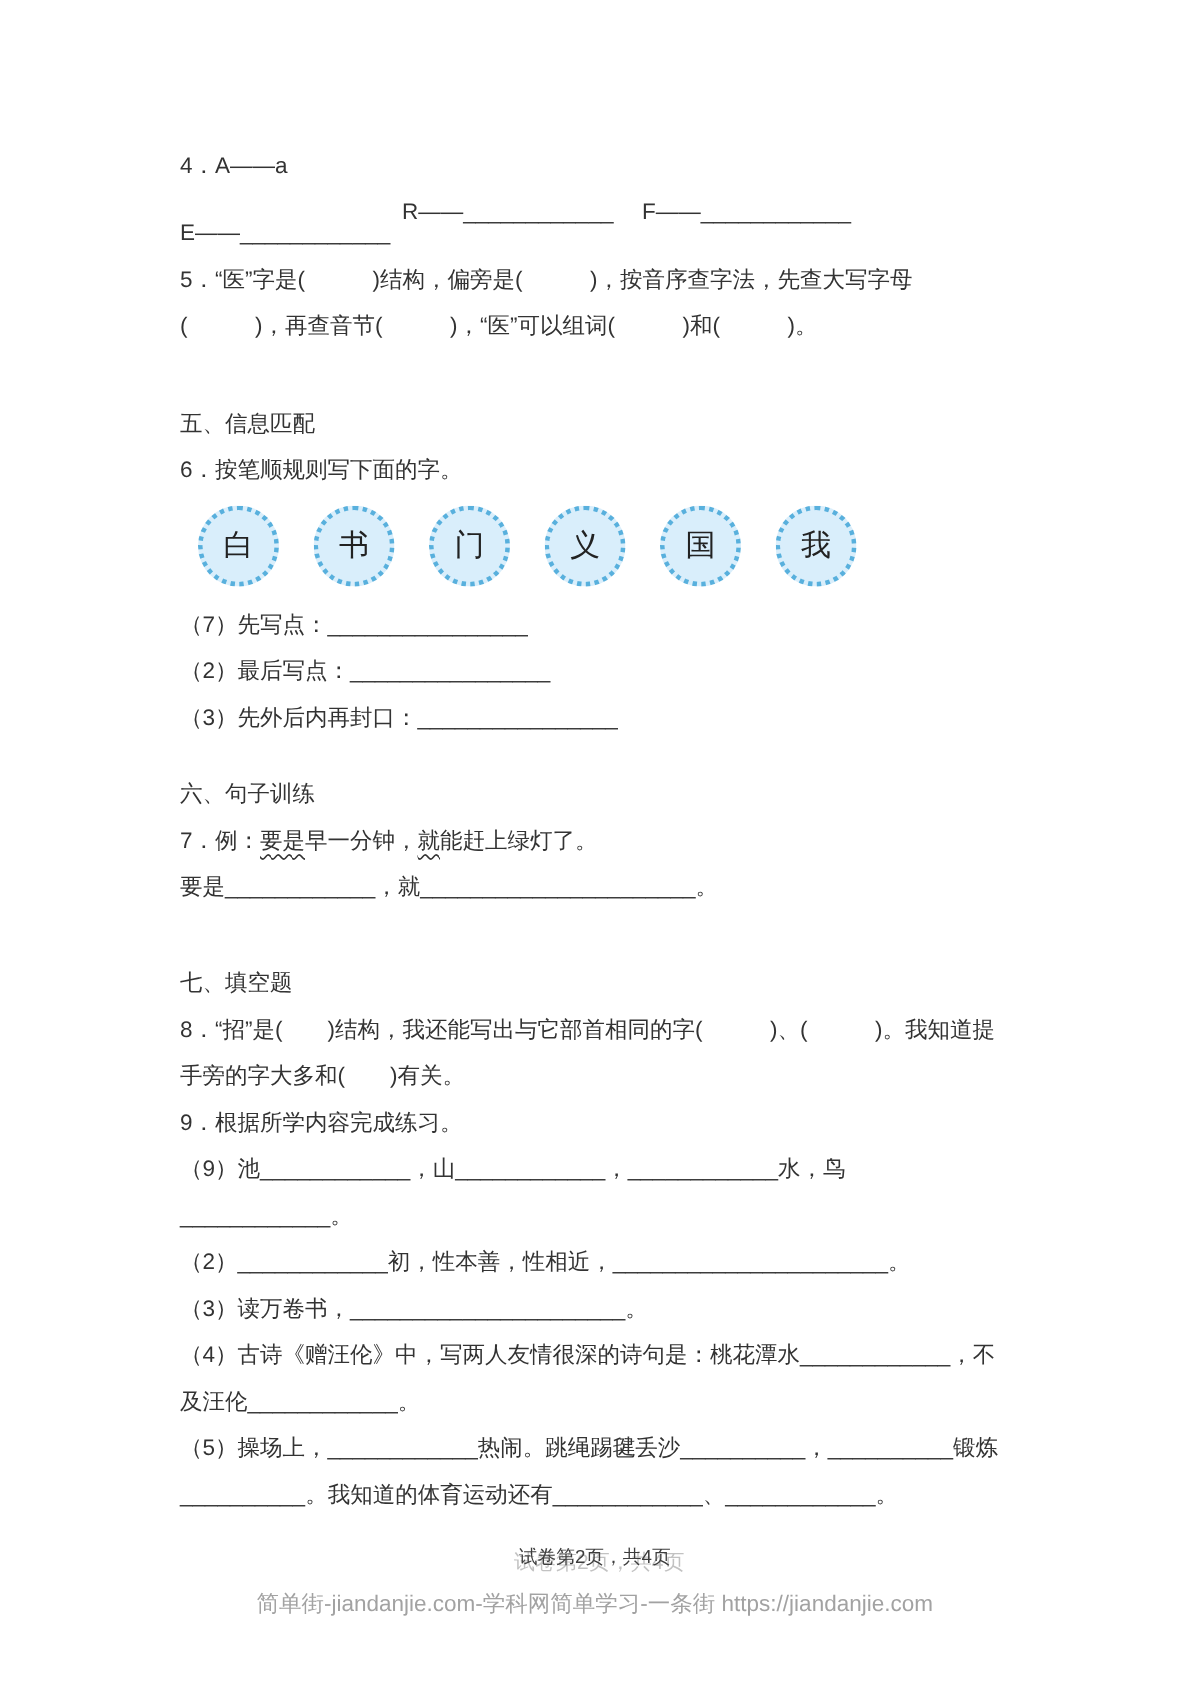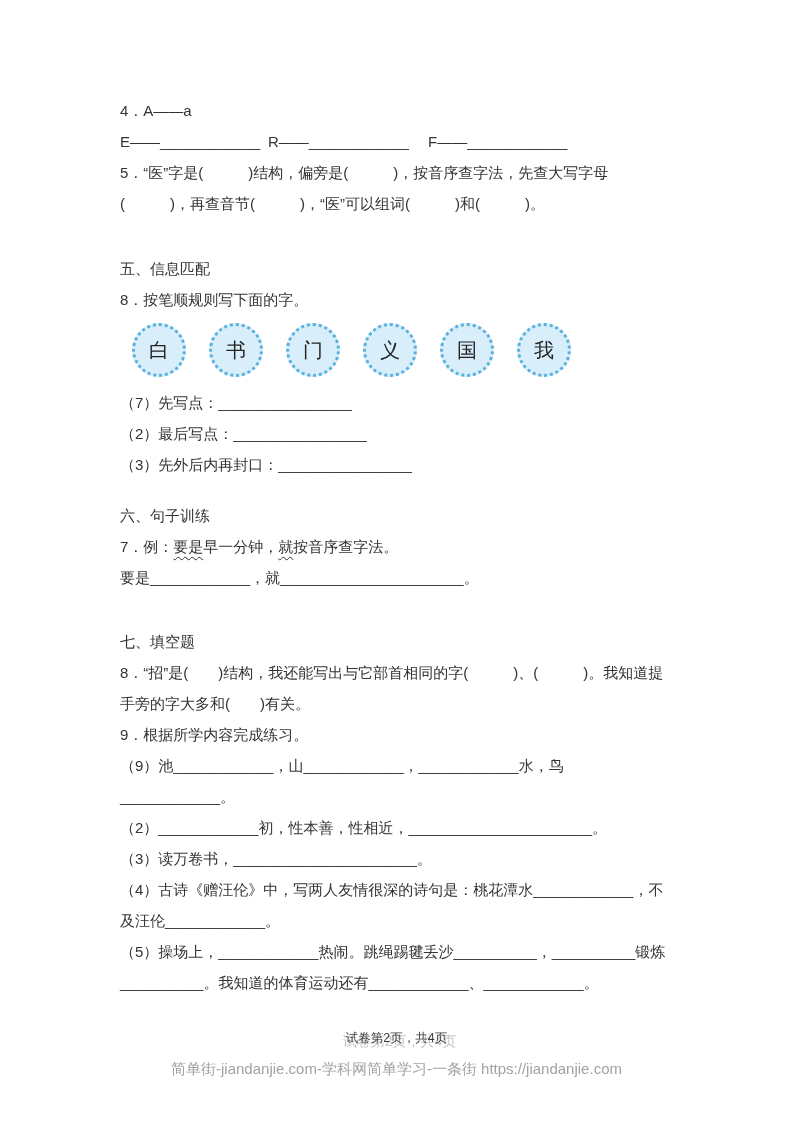--- a/index.html
+++ b/index.html
@@ -41,7 +41,7 @@
     font-size: 15px;
     line-height: 31px;
   }
-  .blanks-row .blank-item-1 { width: 148px; }
+  .blanks-row .blank-item-1 { width: 148px; margin-top: 14px; }
   .blanks-row .blank-item-2 { width: 160px; }
   .badge-row {
     display: flex;

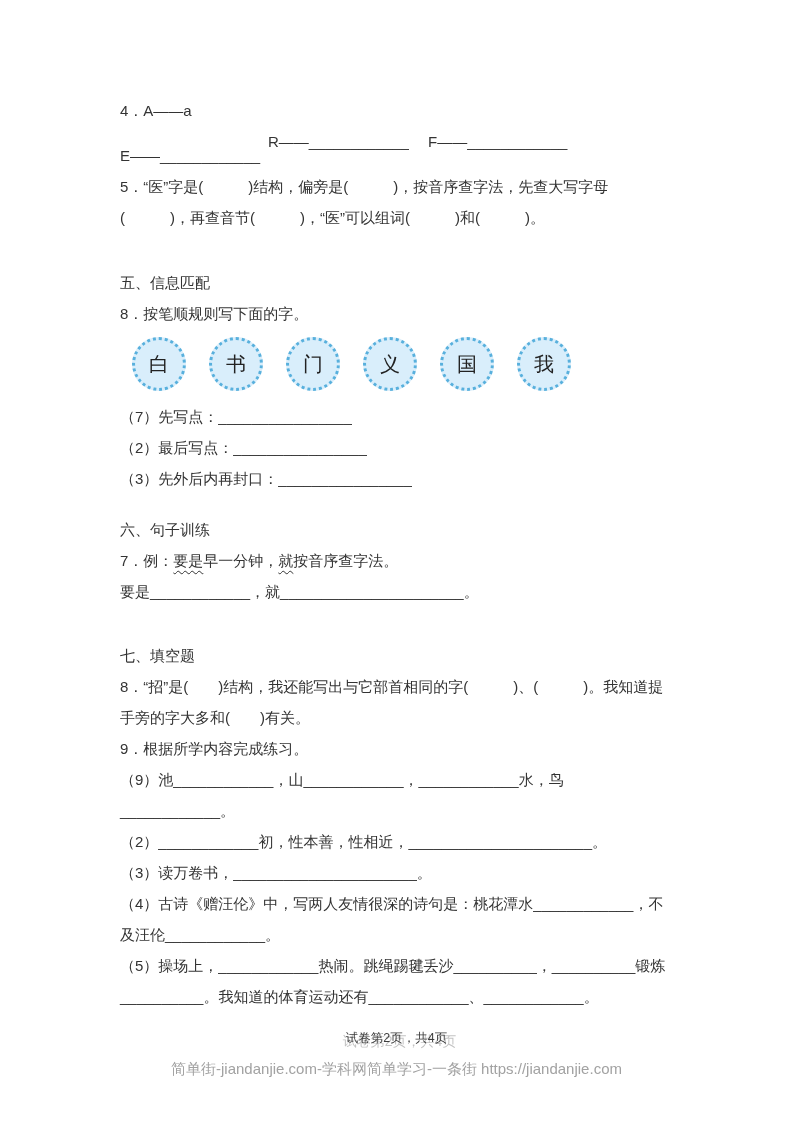--- a/index.html
+++ b/index.html
@@ -116,7 +116,7 @@
     <p class="line">5．“医”字是(　　　)结构，偏旁是(　　　)，按音序查字法，先查大写字母(　　　)，再查音节(　　　)，“医”可以组词(　　　)和(　　　)。</p>
 
     <p class="sec-title mt-sec6">五、信息匹配</p>
-    <p class="line">8．按笔顺规则写下面的字。</p>
+    <p class="line">6．按笔顺规则写下面的字。</p>
 
     <div class="badge-row">
       <div class="badge">

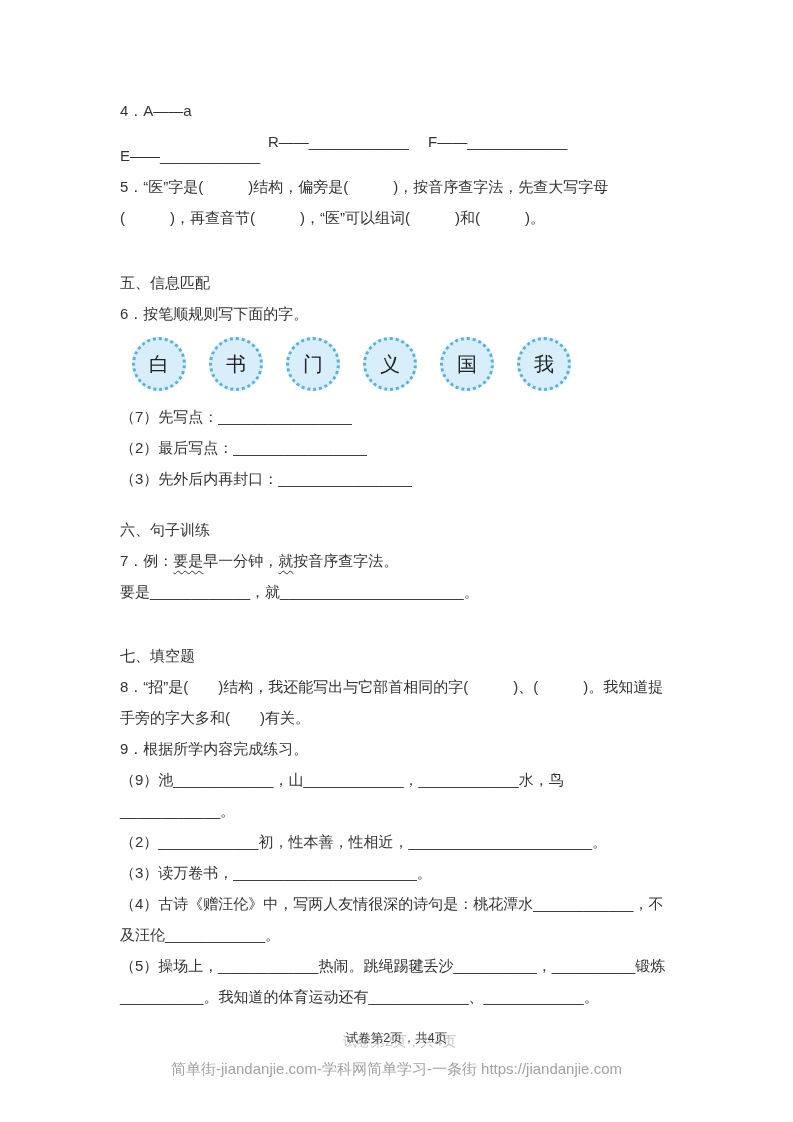--- a/index.html
+++ b/index.html
@@ -144,7 +144,7 @@
     <p class="line">（3）先外后内再封口：________________</p>
 
     <p class="sec-title mt-sec7">六、句子训练</p>
-    <p class="line"><span>7．例：</span><span class="wavy">要是</span><span>早一分钟，</span><span class="wavy">就</span><span>按音序查字法。</span></p>
+    <p class="line"><span>7．例：</span><span class="wavy">要是</span><span>早一分钟，</span><span class="wavy">就</span><span>能赶上绿灯了。</span></p>
     <p class="line mt-small">要是____________，就______________________。</p>
 
     <p class="sec-title mt-sec8">七、填空题</p>

